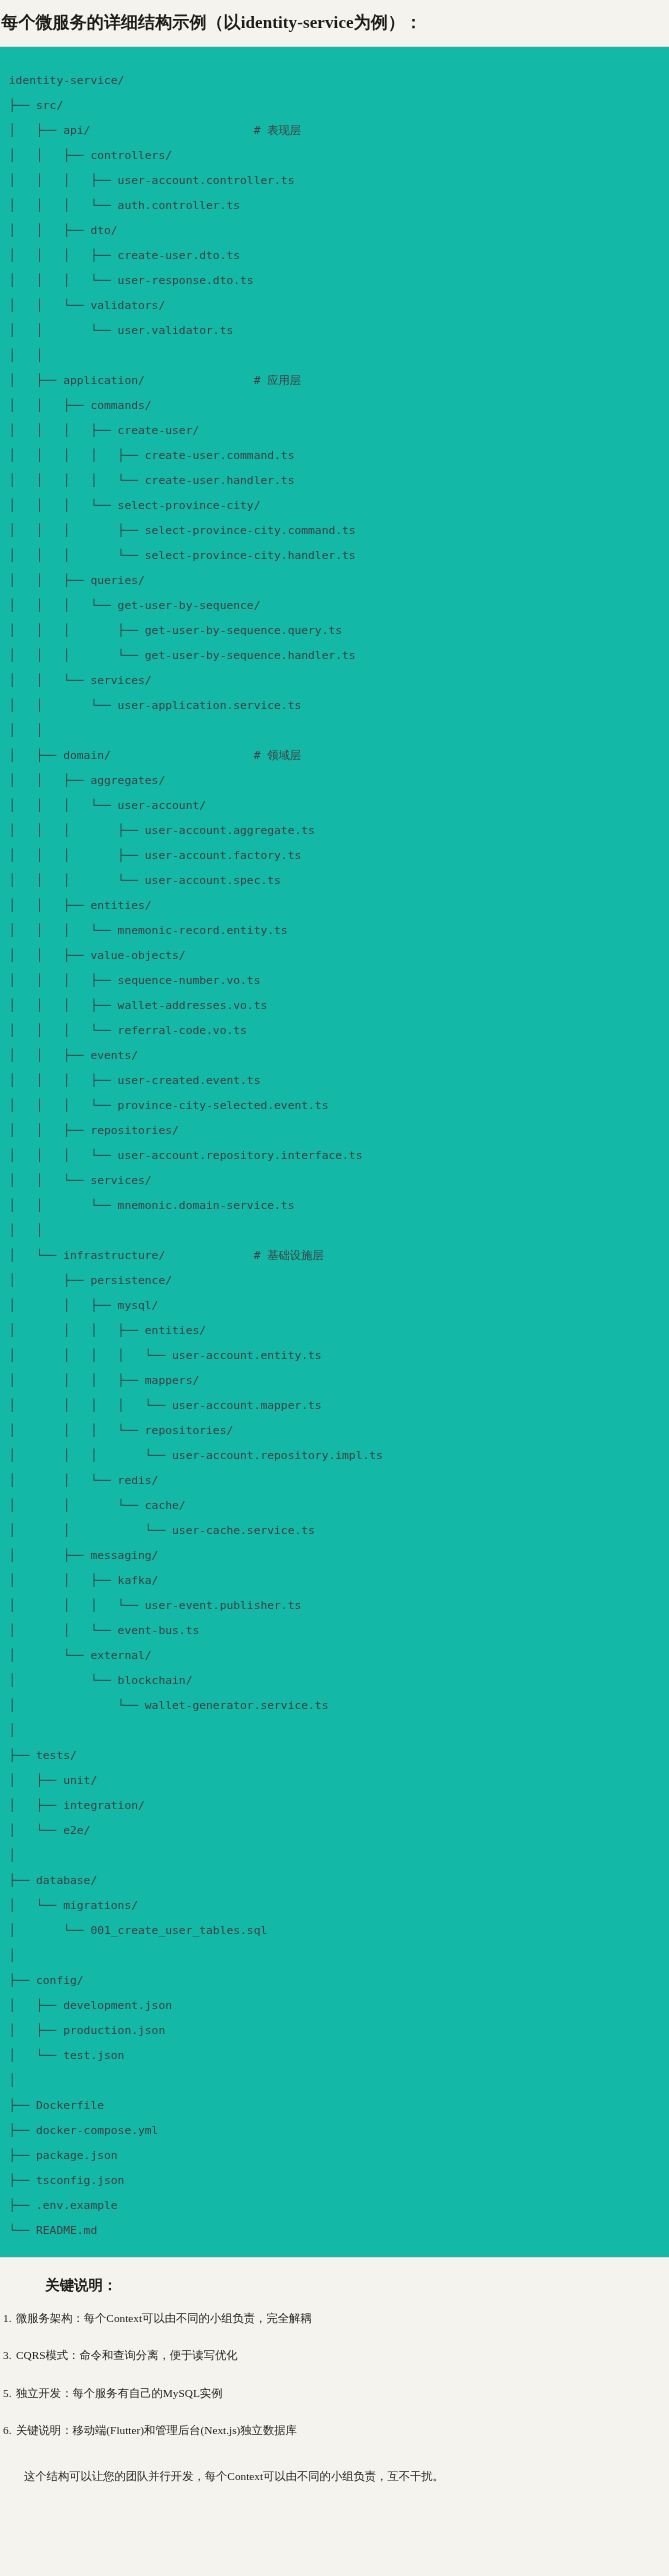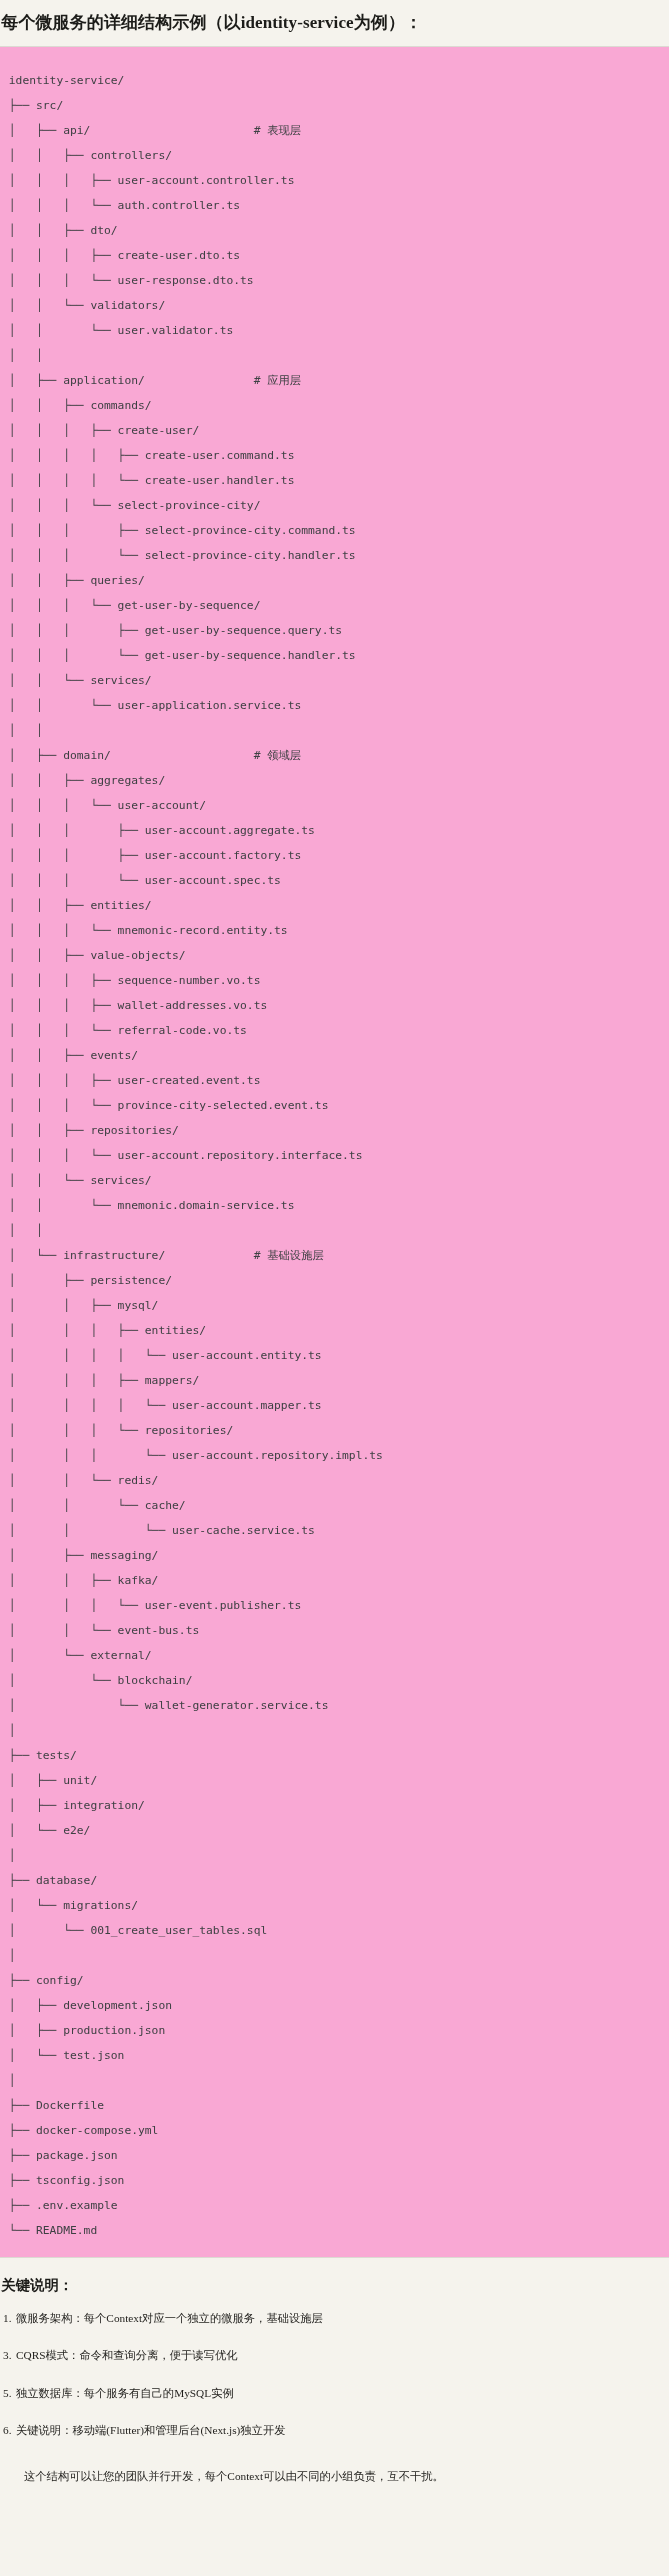--- a/index.html
+++ b/index.html
@@ -32,7 +32,7 @@
     margin-top: 10px;
     width: 669px;
     box-sizing: border-box;
-    background: #f9a8d4;
+    background: #14b8a6;
     border-top: 0.6px solid #DCDAD2;
     border-bottom: 0.6px solid #DCDAD2;
     padding: 21px 6.3px 14.4px 8.8px;

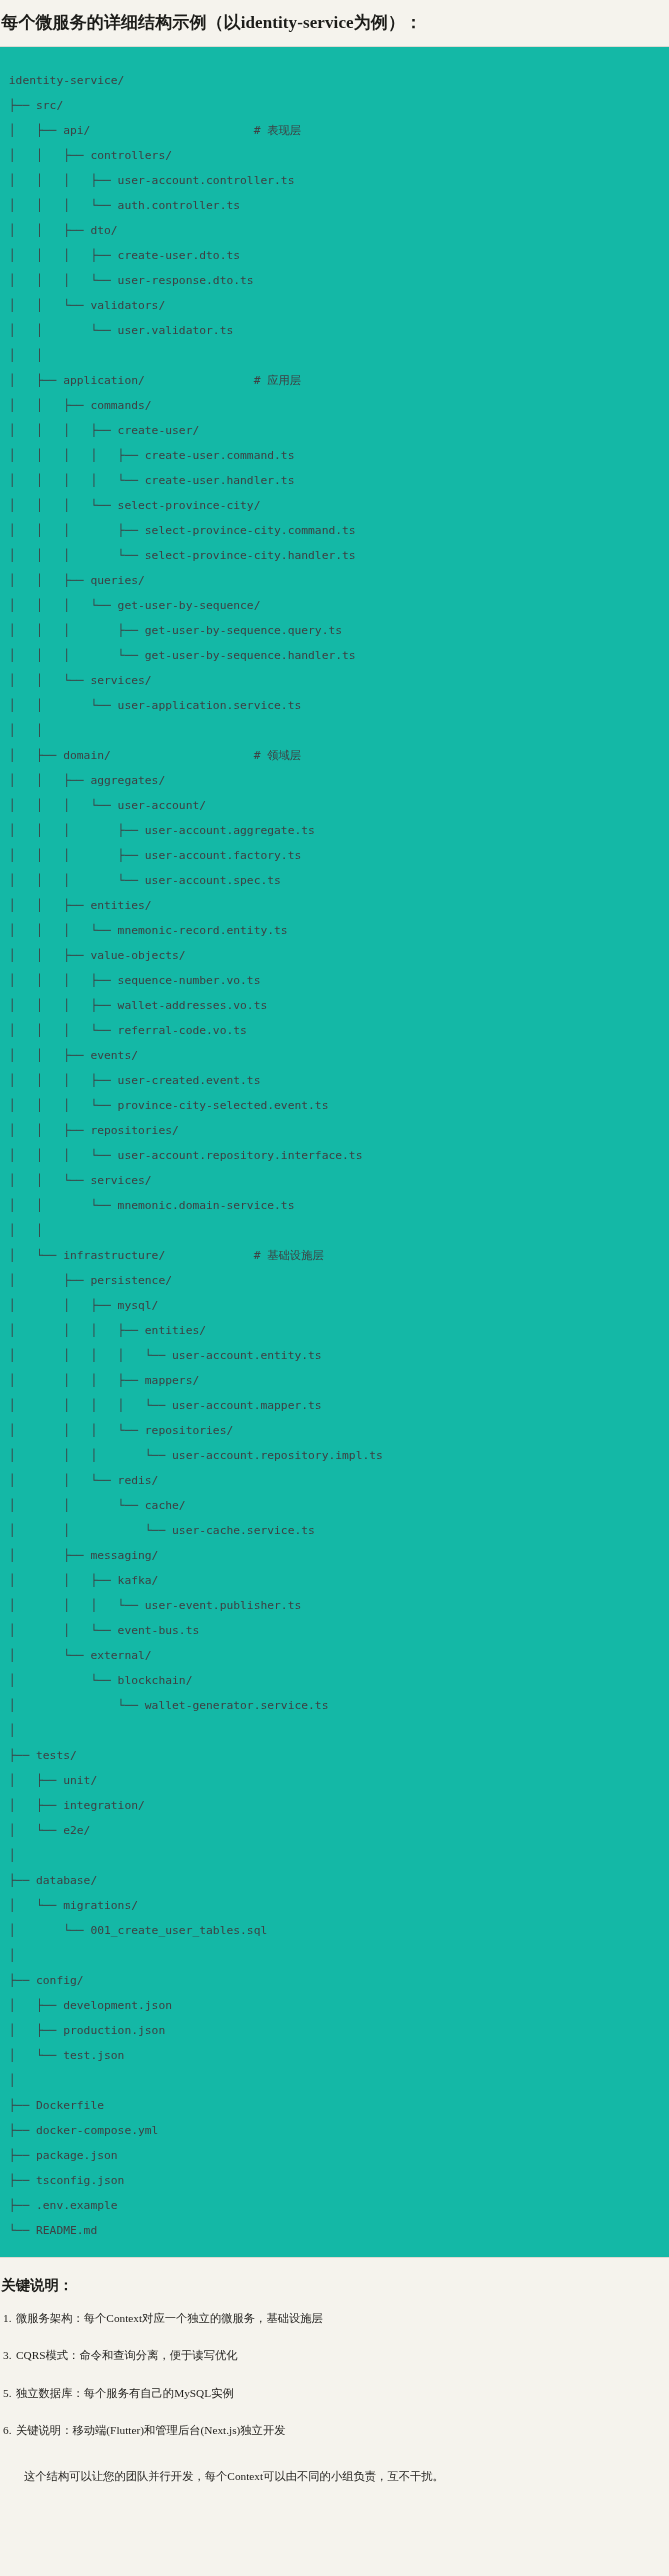--- a/index.html
+++ b/index.html
@@ -51,6 +51,7 @@
     line-height: 21px;
     font-weight: 700;
     color: #1c1c19;
+    padding-left: 44px;
   }
   .notes-list {
     margin-top: 15px;

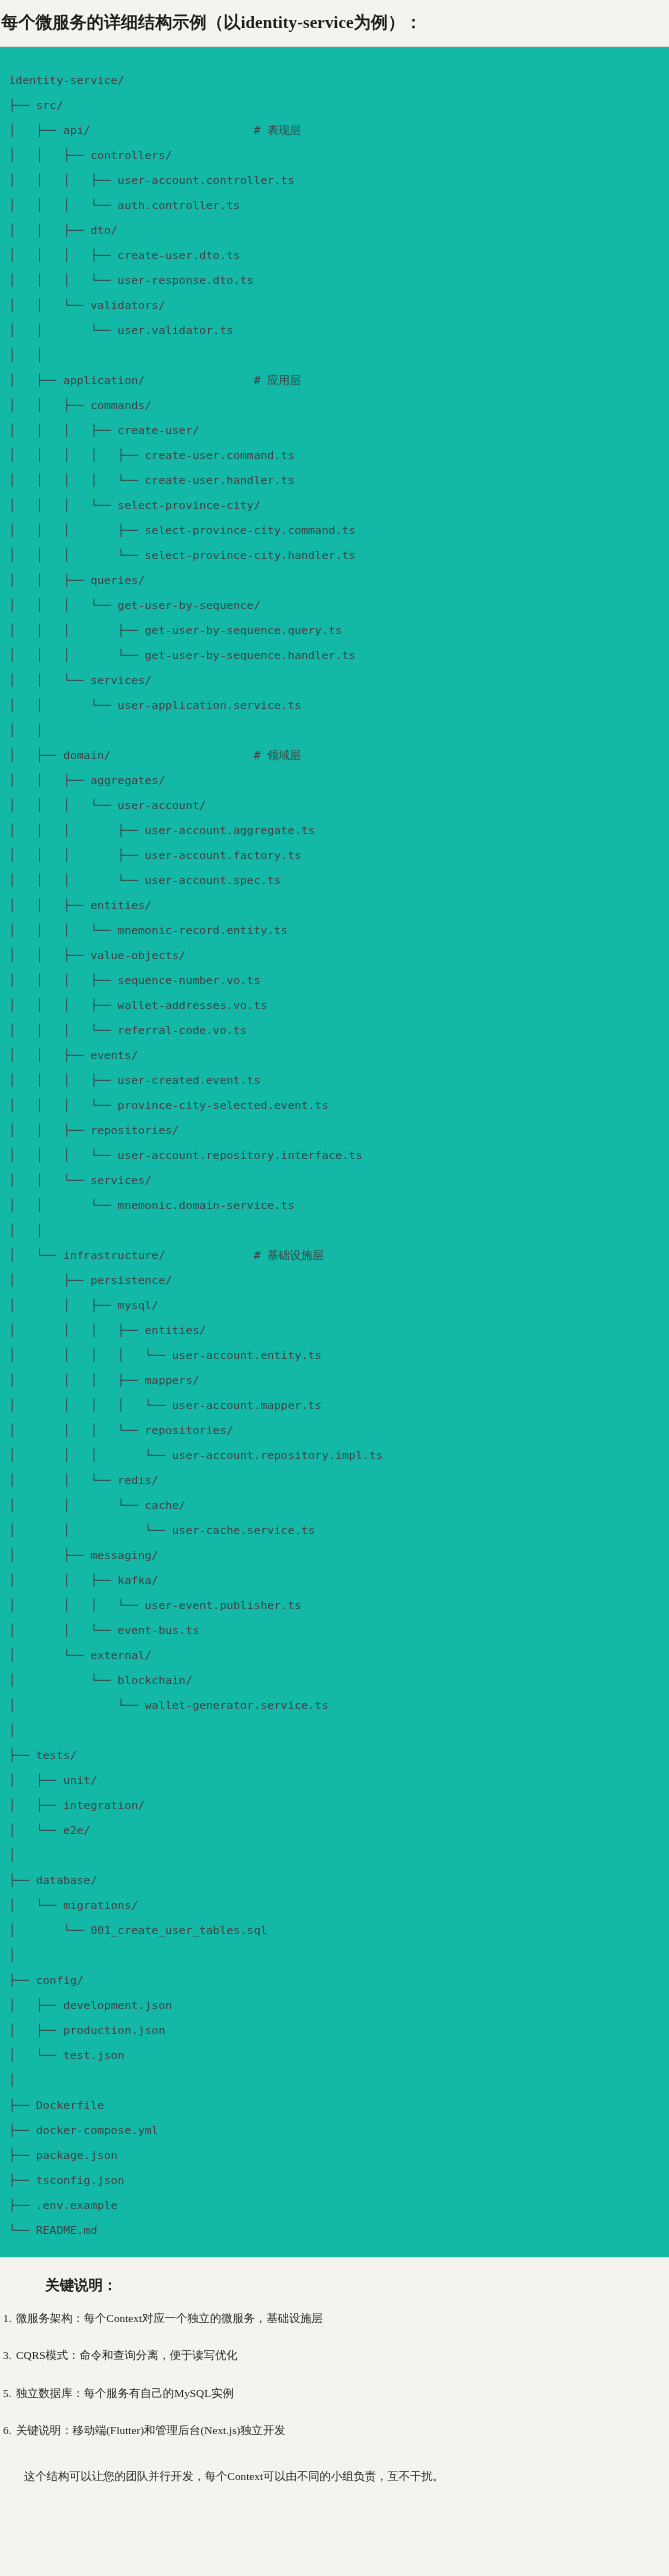--- a/index.html
+++ b/index.html
@@ -177,7 +177,7 @@
   <h3 class="notes-heading">关键说明：</h3>
 
   <div class="notes-list">
-      <div class="note-item"><span class="num">1.</span><span class="term">微服务架构</span><span>：每个Context对应一个独立的微服务，基础设施层</span></div>
+      <div class="note-item"><span class="num">1.</span><span class="term">微服务架构</span><span>：每个Context可以由不同的小组负责，完全解耦</span></div>
       <div class="note-item"><span class="num">3.</span><span class="term">CQRS模式</span><span>：命令和查询分离，便于读写优化</span></div>
       <div class="note-item"><span class="num">5.</span><span class="term">独立数据库</span><span>：每个服务有自己的MySQL实例</span></div>
       <div class="note-item"><span class="num">6.</span><span class="term">关键说明</span><span>：移动端(Flutter)和管理后台(Next.js)独立开发</span></div>

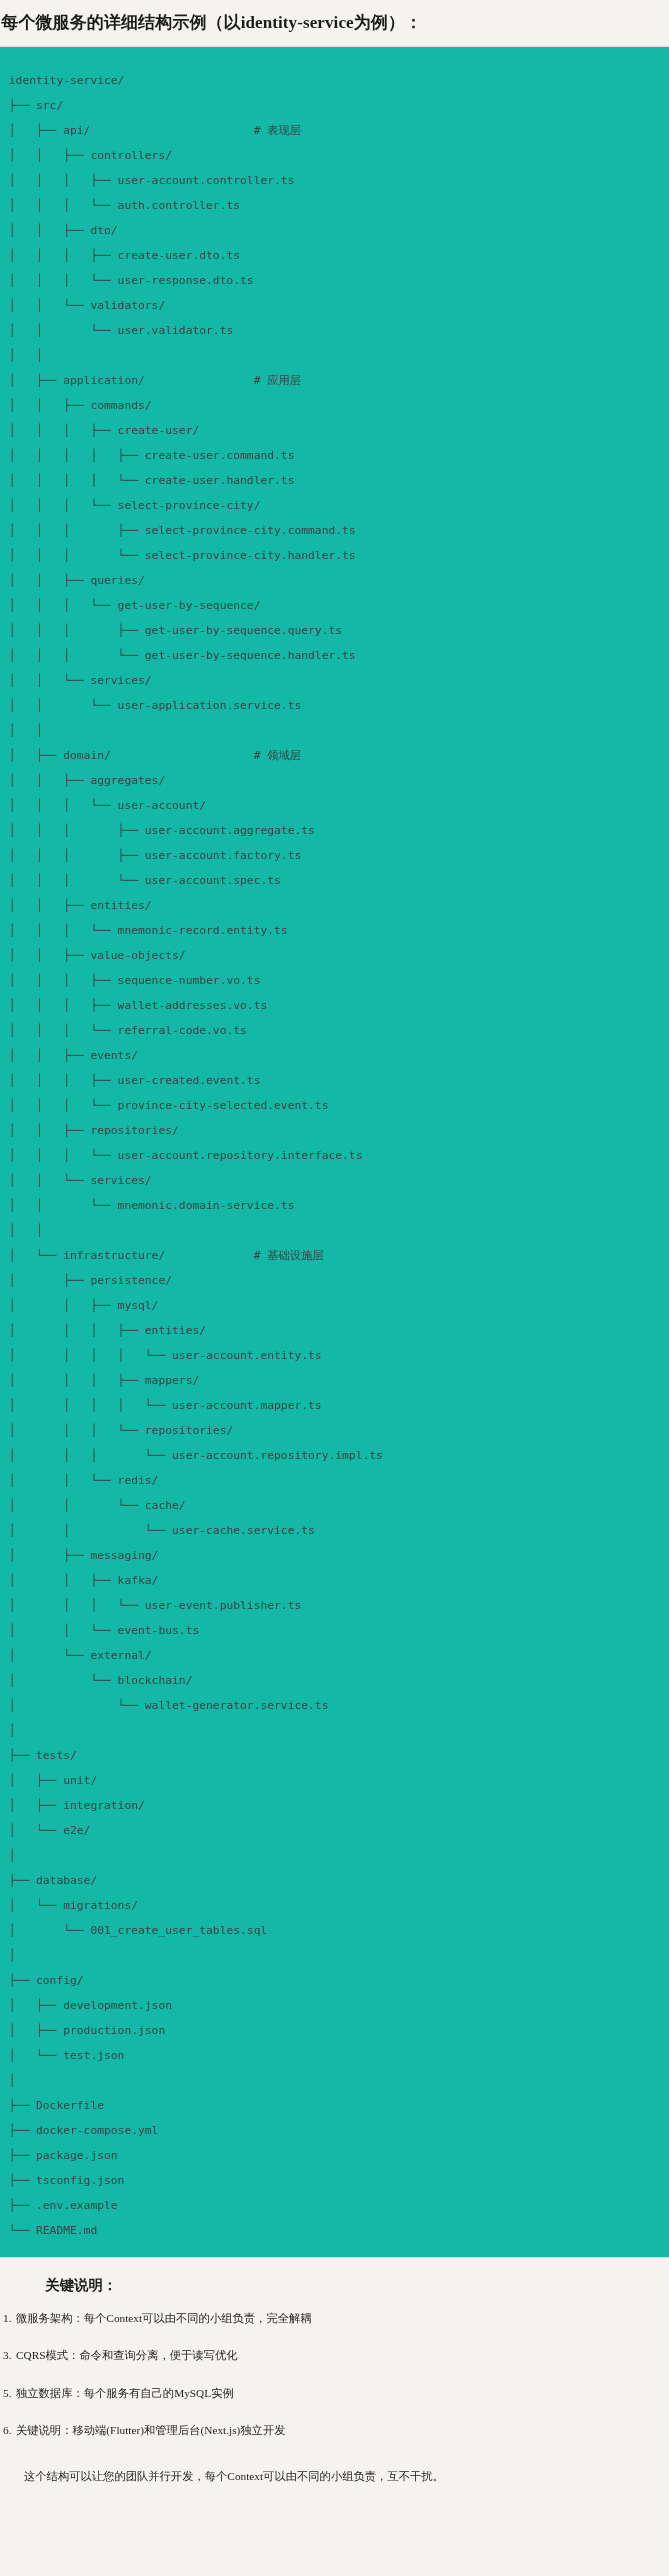--- a/index.html
+++ b/index.html
@@ -179,7 +179,7 @@
   <div class="notes-list">
       <div class="note-item"><span class="num">1.</span><span class="term">微服务架构</span><span>：每个Context可以由不同的小组负责，完全解耦</span></div>
       <div class="note-item"><span class="num">3.</span><span class="term">CQRS模式</span><span>：命令和查询分离，便于读写优化</span></div>
-      <div class="note-item"><span class="num">5.</span><span class="term">独立数据库</span><span>：每个服务有自己的MySQL实例</span></div>
+      <div class="note-item"><span class="num">5.</span><span class="term">独立开发</span><span>：每个服务有自己的MySQL实例</span></div>
       <div class="note-item"><span class="num">6.</span><span class="term">关键说明</span><span>：移动端(Flutter)和管理后台(Next.js)独立开发</span></div>
     </div>
 

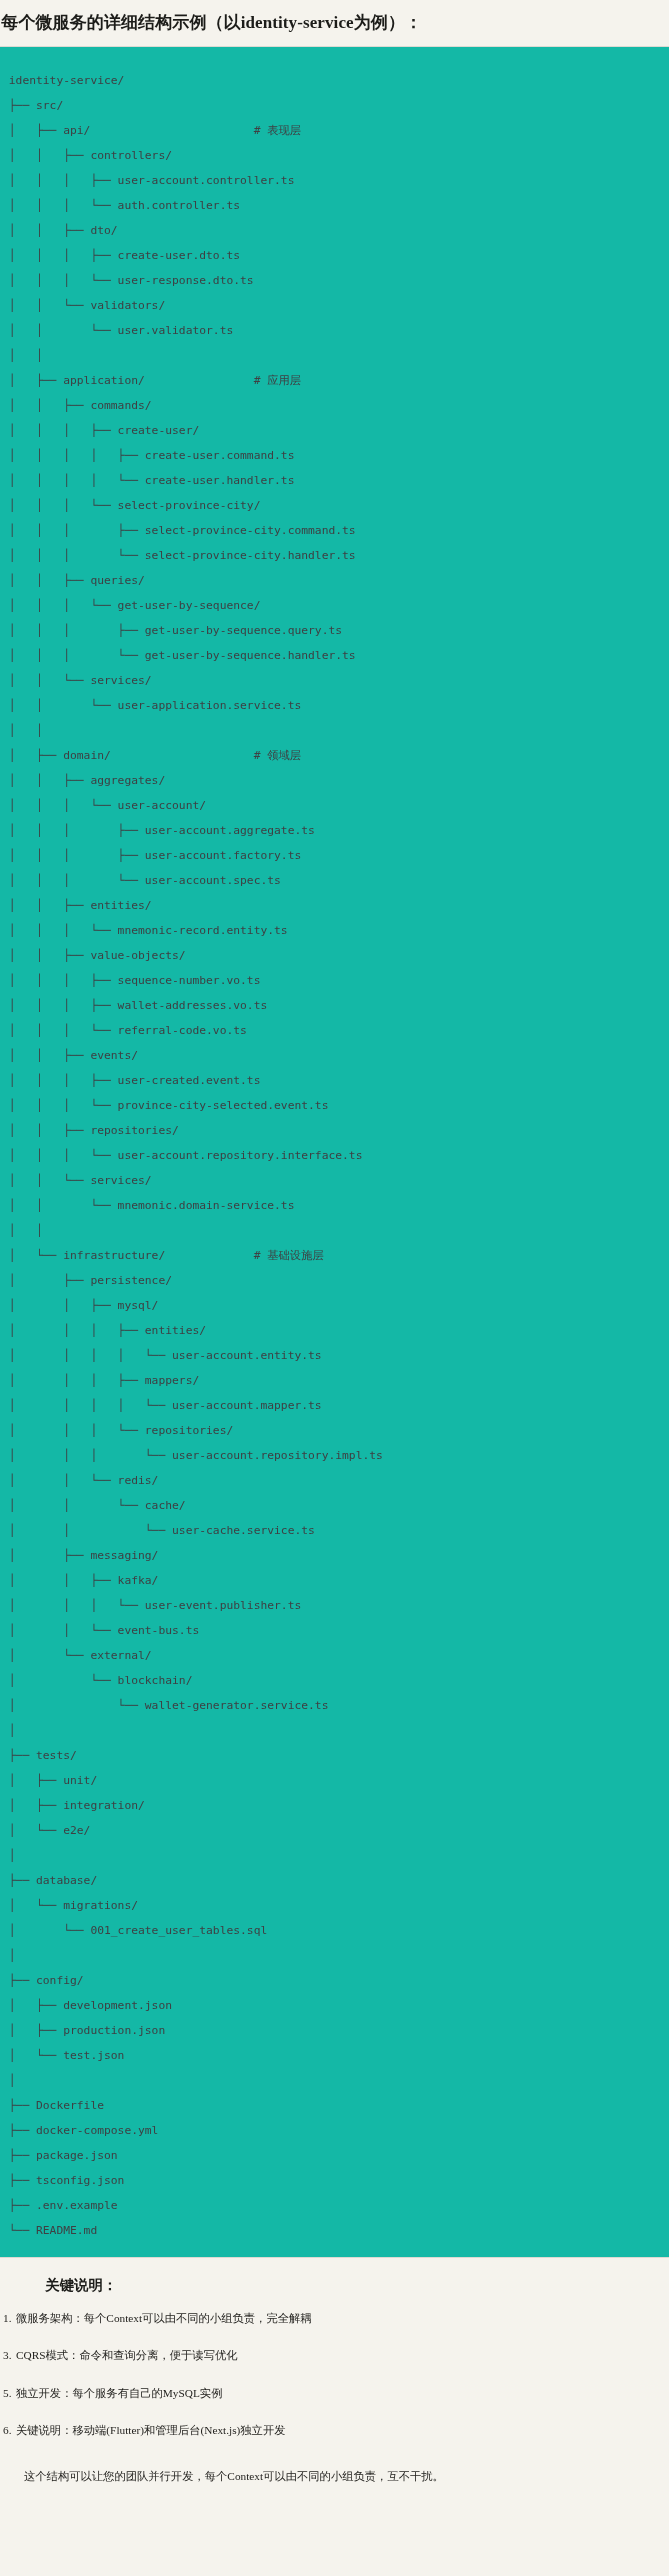--- a/index.html
+++ b/index.html
@@ -180,7 +180,7 @@
       <div class="note-item"><span class="num">1.</span><span class="term">微服务架构</span><span>：每个Context可以由不同的小组负责，完全解耦</span></div>
       <div class="note-item"><span class="num">3.</span><span class="term">CQRS模式</span><span>：命令和查询分离，便于读写优化</span></div>
       <div class="note-item"><span class="num">5.</span><span class="term">独立开发</span><span>：每个服务有自己的MySQL实例</span></div>
-      <div class="note-item"><span class="num">6.</span><span class="term">关键说明</span><span>：移动端(Flutter)和管理后台(Next.js)独立开发</span></div>
+      <div class="note-item"><span class="num">6.</span><span class="term">关键说明</span><span>：移动端(Flutter)和管理后台(Next.js)独立数据库</span></div>
     </div>
 
   <p class="closing">这个结构可以让您的团队并行开发，每个Context可以由不同的小组负责，互不干扰。</p>

